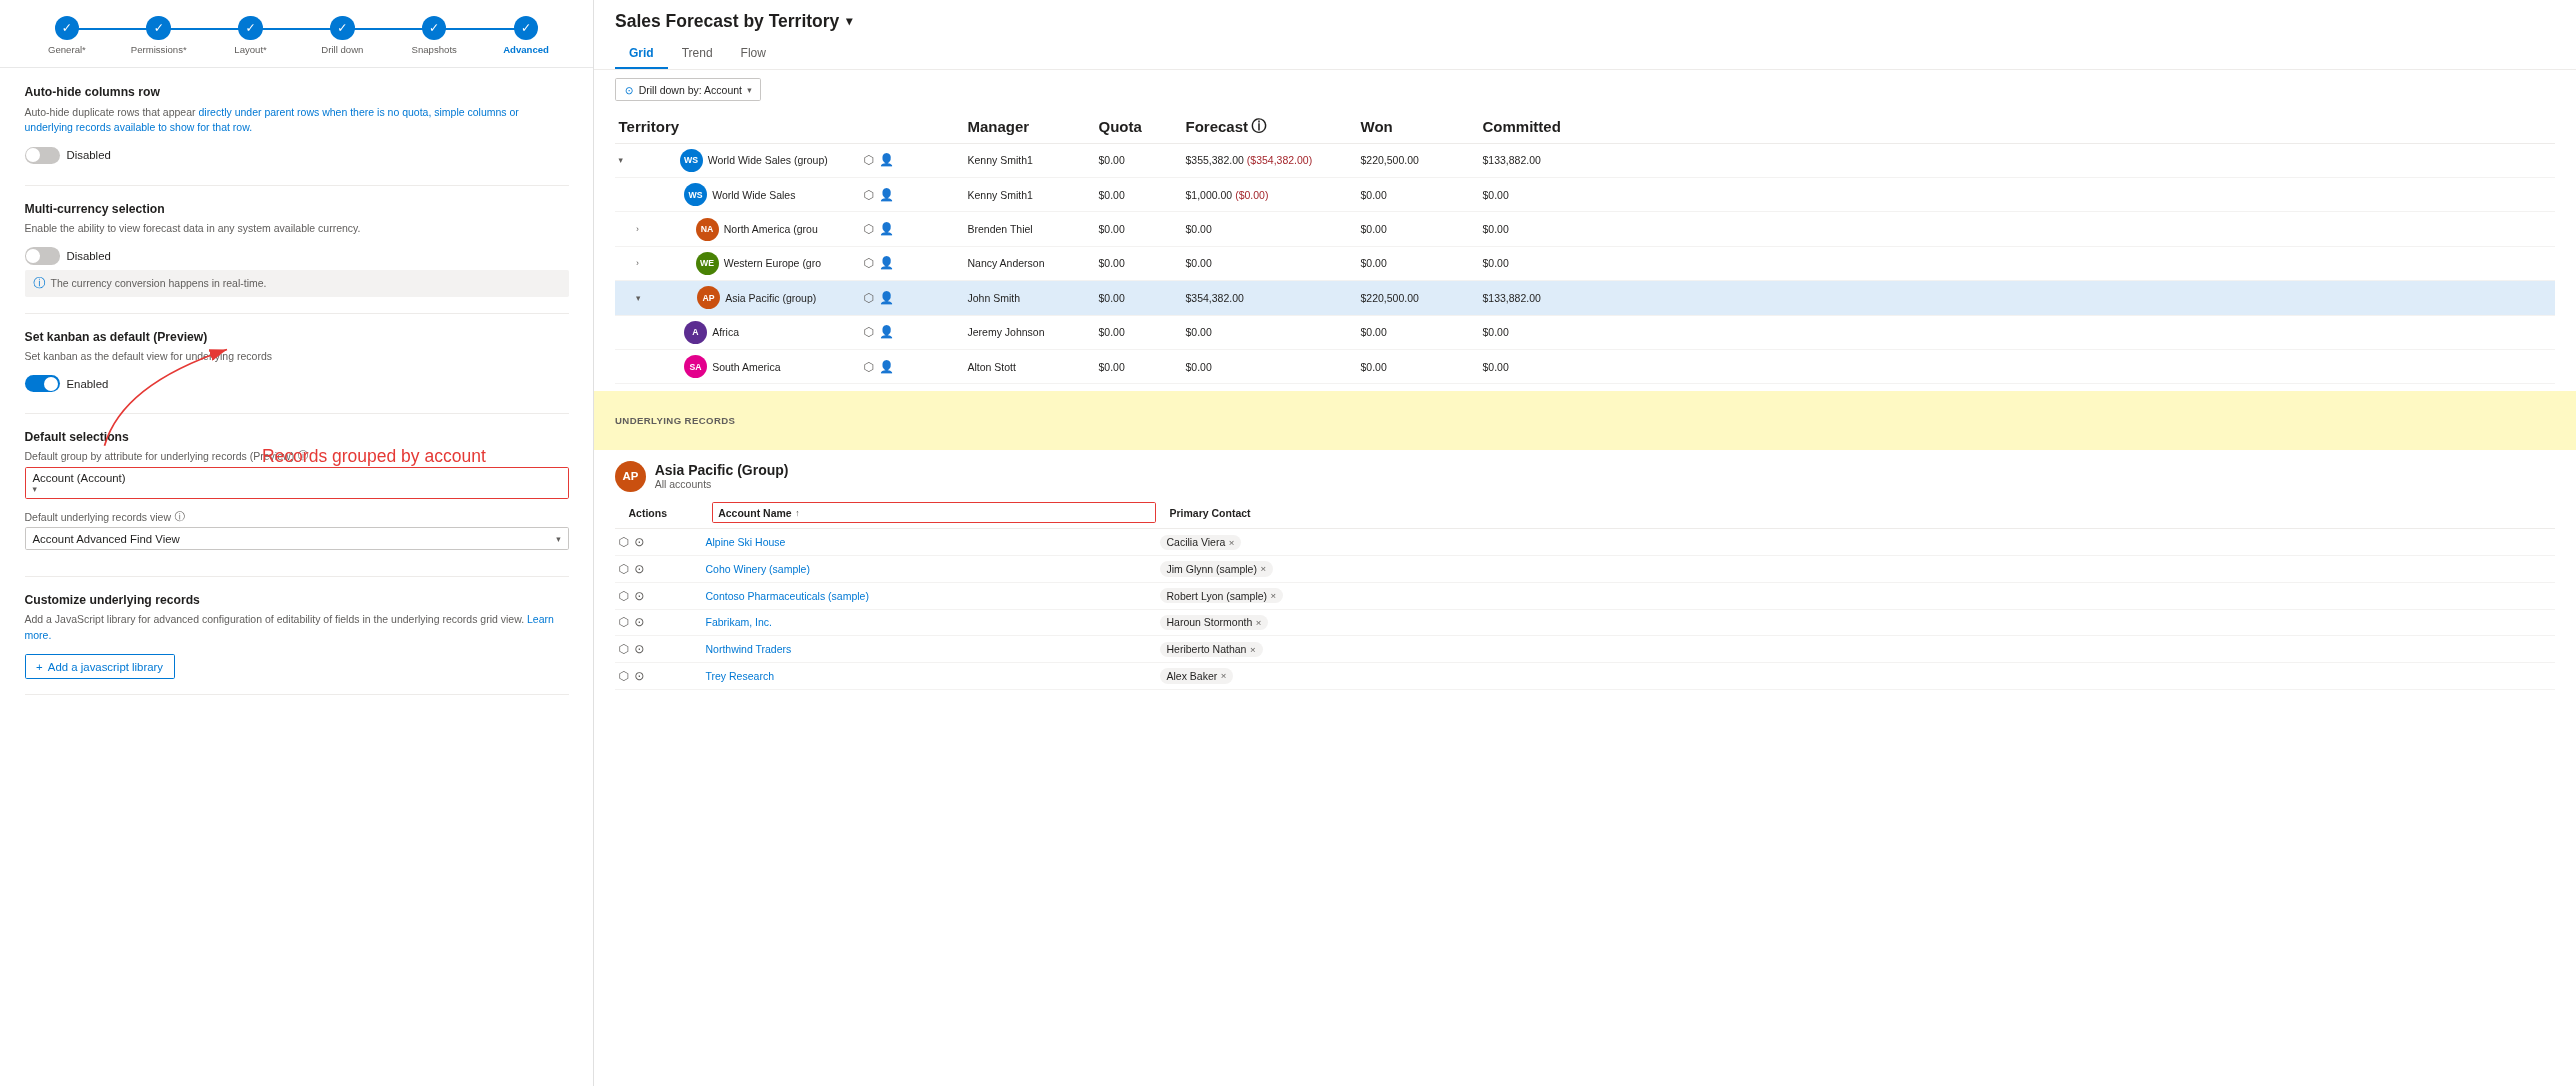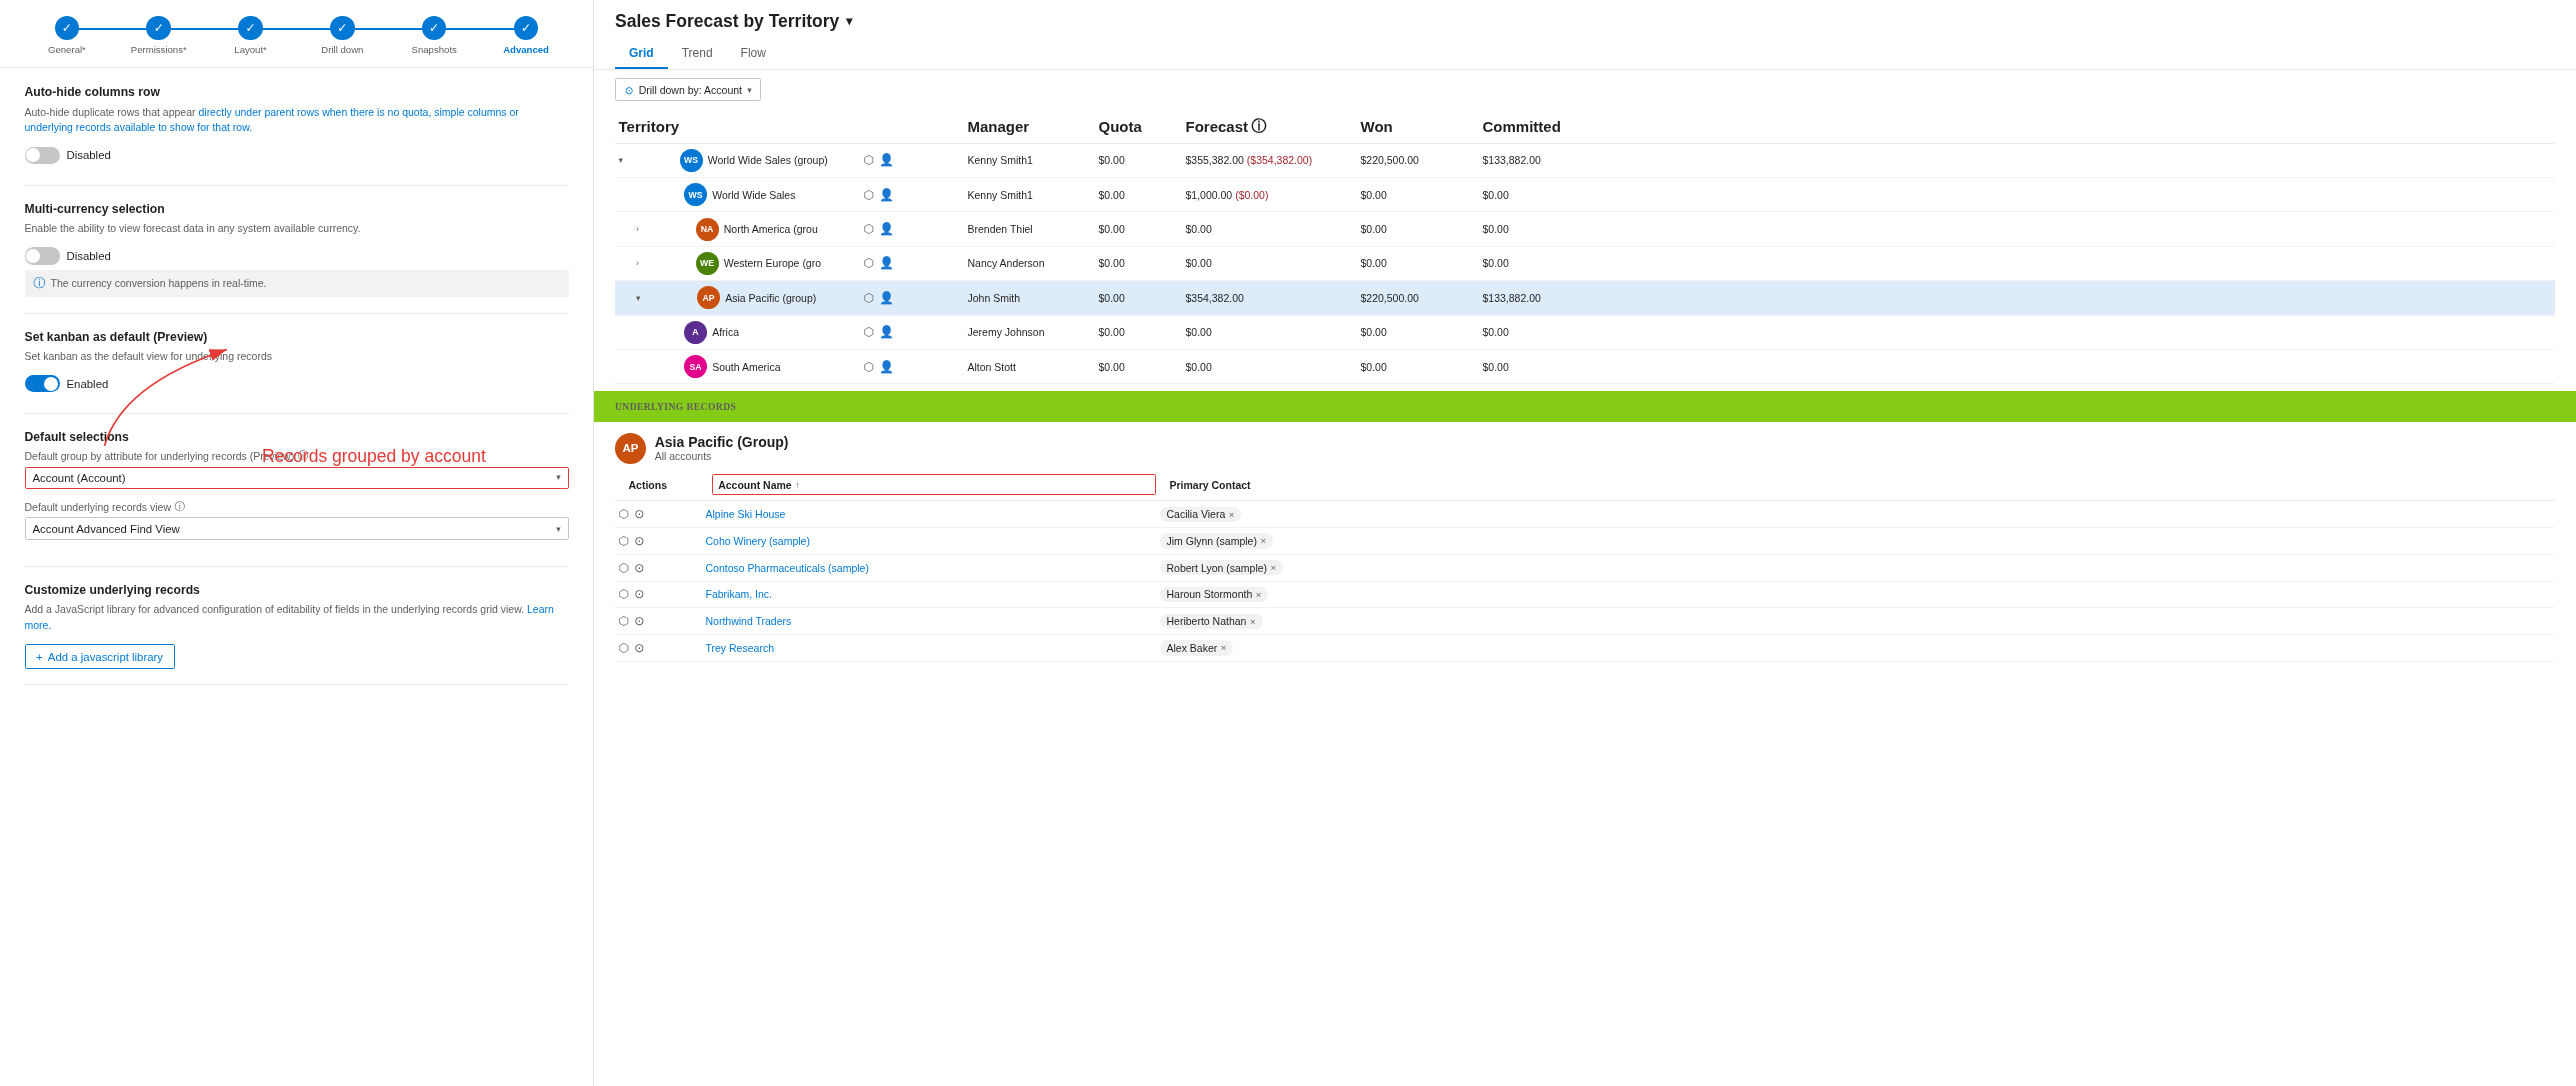--- a/index.html
+++ b/index.html
@@ -78,7 +78,7 @@
     .forecast-val { font-size: 10.5px; }
 
     
-    .underlying-header { background: #84cc16; padding: 10px 21px; font-size: 9.6px; font-weight: 600; color: #605e5c; letter-spacing: 0.4px; text-transform: uppercase; margin-top: 7px; font-family: Liberation Serif, serif; }
+    .underlying-header { background: #fef9c3; padding: 24px 21px; font-size: 9.6px; font-weight: 600; color: #605e5c; letter-spacing: 0.4px; text-transform: uppercase; margin-top: 7px; }
     .underlying-title { display: flex; align-items: center; gap: 8.7px; padding: 10.5px 21px 5.2px 21px; }
     .underlying-avatar { width: 31px; height: 31px; border-radius: 50%; background: #ca5010; display: flex; align-items: center; justify-content: center; font-size: 11.4px; font-weight: 700; color: #fff; }
     .underlying-name { font-size: 14px; font-weight: 600; color: #201f1e; }

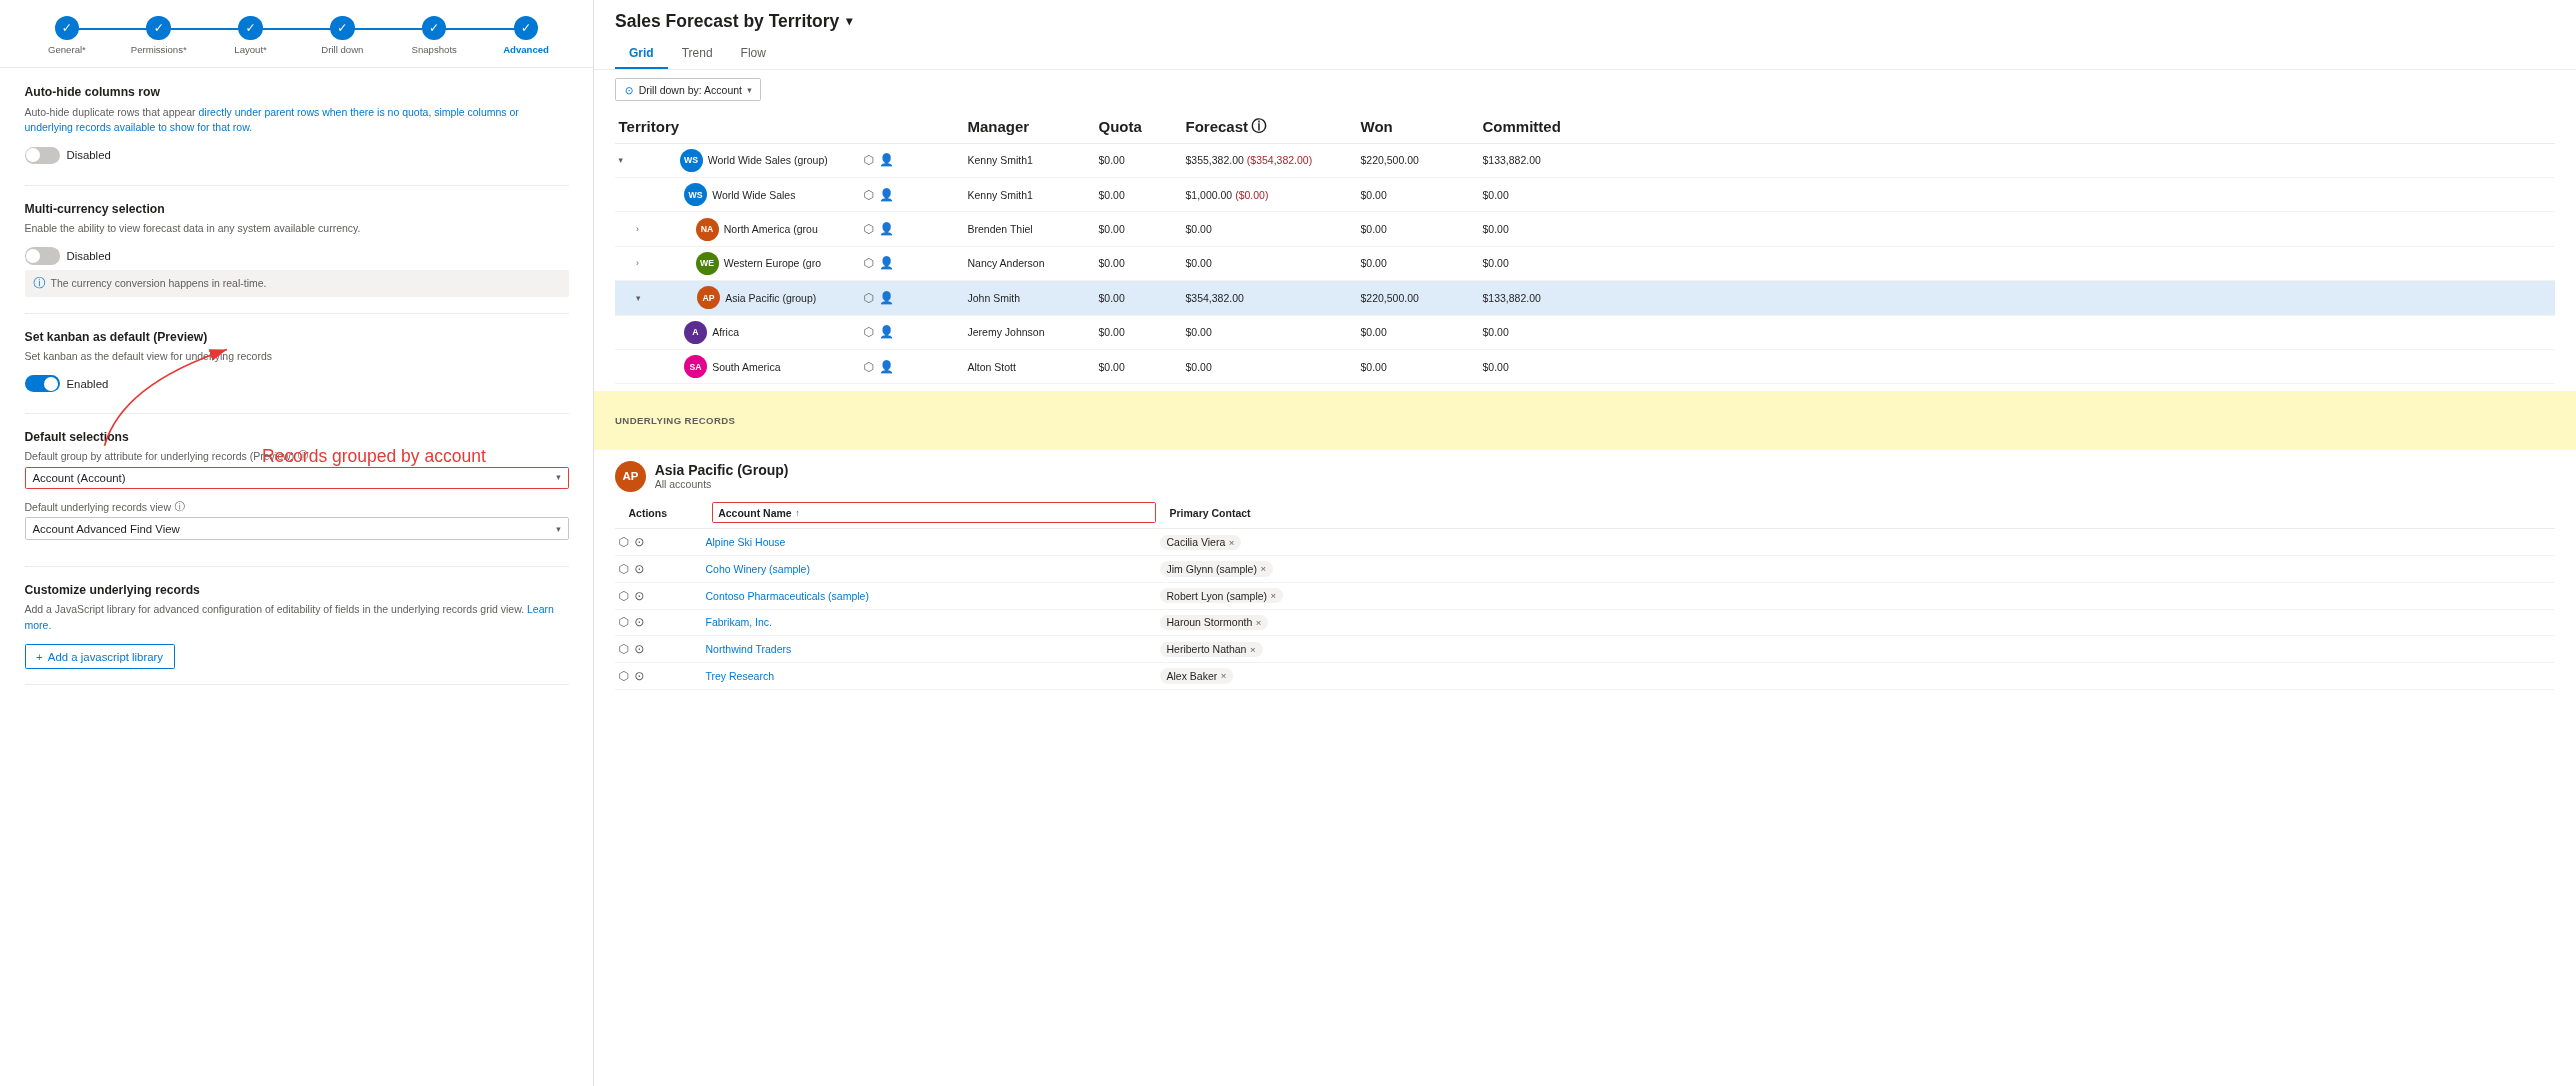--- a/index.html
+++ b/index.html
@@ -39,7 +39,7 @@
 
     
     .field-label { font-size: 10.5px; color: #605e5c; margin-bottom: 3.5px; display: flex; align-items: center; gap: 3.5px; }
-    .dropdown-field { border: 1.7px solid #e53935; border-radius: 1.7px; padding: 4.4px 7px; display: flex; align-items: flex-start; justify-content: space-between; font-size: 11.4px; color: #201f1e; background: #fff; cursor: pointer; margin-bottom: 10.5px; }
+    .dropdown-field { border: 1.7px solid #e53935; border-radius: 1.7px; padding: 4.4px 7px; display: flex; align-items: flex-start; justify-content: space-between; font-size: 11.4px; color: #201f1e; background: #fff; cursor: pointer; margin-bottom: 10.5px; flex-direction: column; }
     .dropdown-field2 { border: 0.9px solid #c8c6c4; border-radius: 1.7px; padding: 4.4px 7px; display: flex; align-items: center; justify-content: space-between; font-size: 11.4px; color: #201f1e; background: #fff; cursor: pointer; margin-bottom: 10.5px; }
     .chevron { font-size: 8.7px; color: #605e5c; }
 

